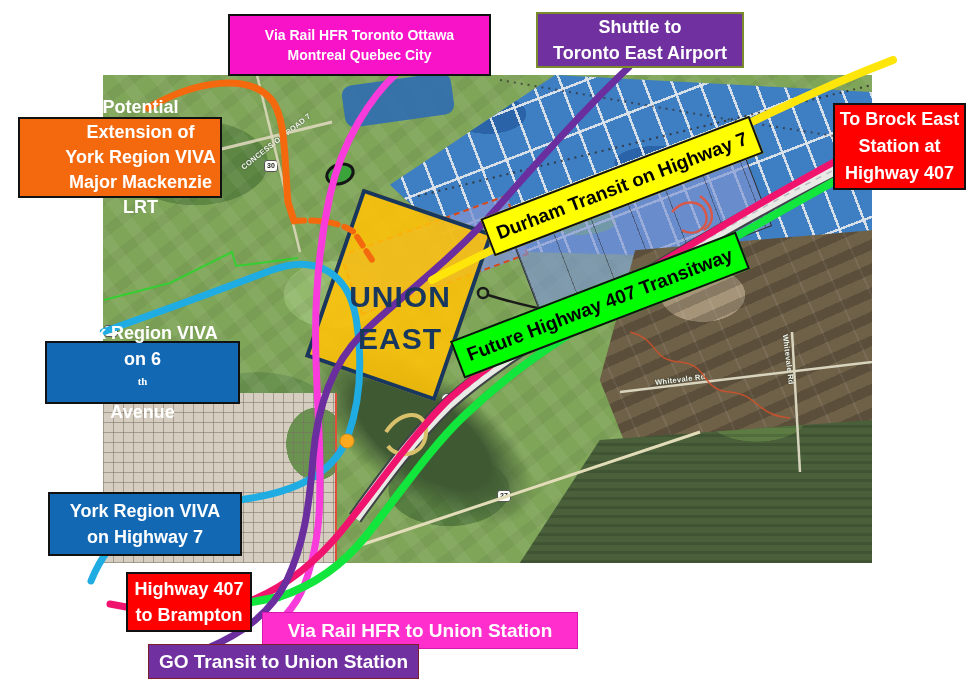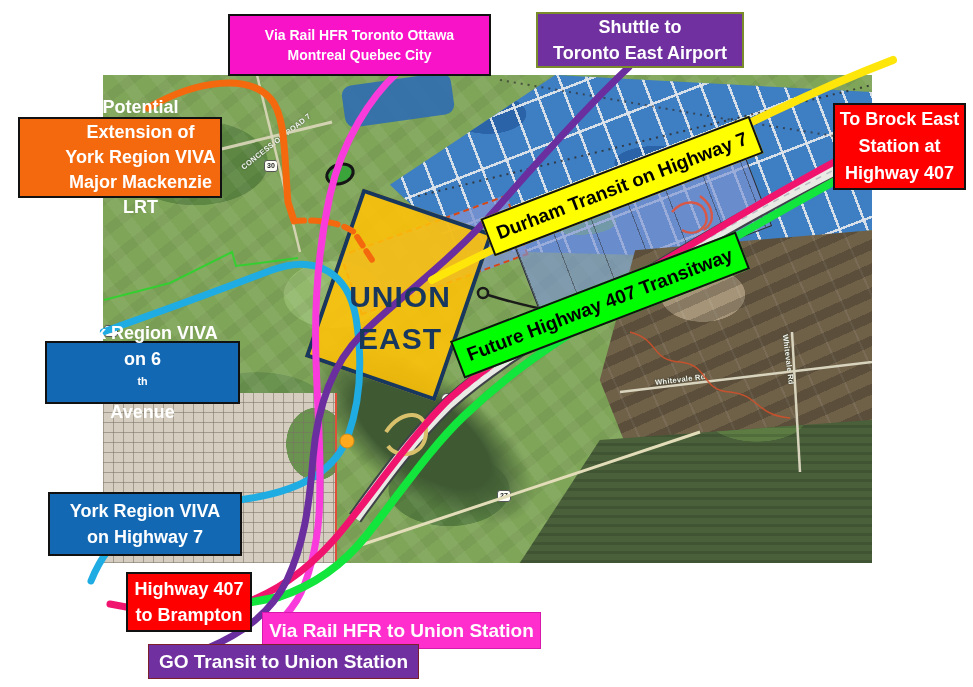--- a/index.html
+++ b/index.html
@@ -85,7 +85,7 @@
   .co-brampton{left:126px;top:572px;width:126px;height:60px;background:#ff0000;border:2px solid #111;font-size:18px;}
   .co-viarail-bottom{left:262px;top:612px;width:279px;height:37px;background:#ff2ecc;border:1px solid #d619ac;font-size:19px;}
   .co-go{left:148px;top:644px;width:271px;height:35px;background:#7030a0;border:1.5px solid #7a1f2b;font-size:19px;}
-  sup{font-size:.6em;}
+  sup{font-size:.6em;font-family:Liberation Serif, serif;}
 </style>
 </head>
 <body>

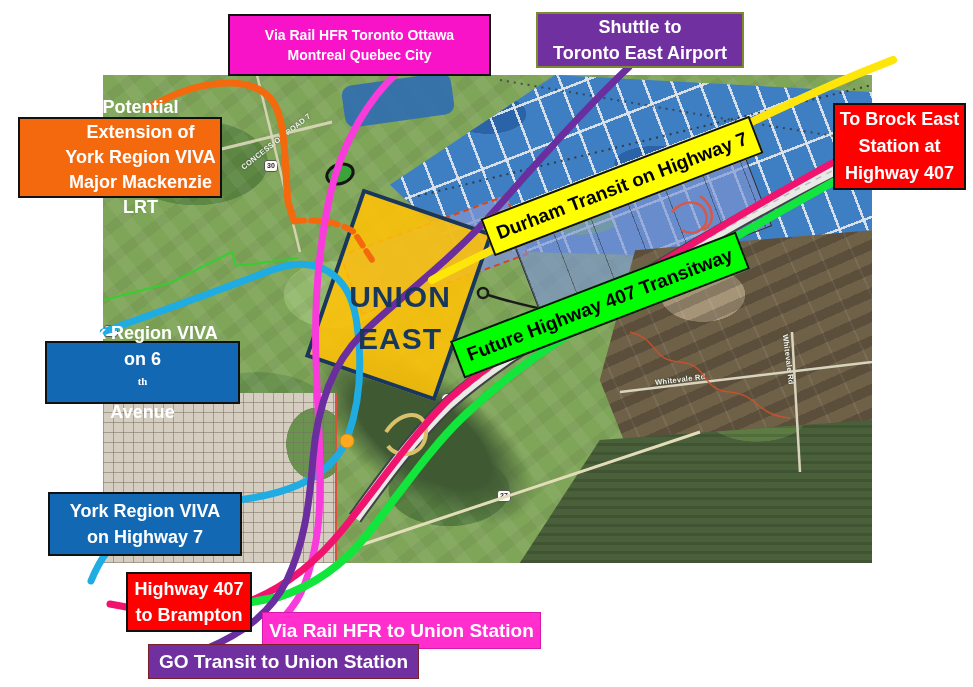--- a/index.html
+++ b/index.html
@@ -83,7 +83,7 @@
   .co-16th{left:45px;top:341px;width:195px;height:63px;background:#1268b3;border:2px solid #111;font-size:18px;}
   .co-hwy7{left:48px;top:492px;width:194px;height:64px;background:#1268b3;border:2px solid #111;font-size:18px;}
   .co-brampton{left:126px;top:572px;width:126px;height:60px;background:#ff0000;border:2px solid #111;font-size:18px;}
-  .co-viarail-bottom{left:262px;top:612px;width:279px;height:37px;background:#ff2ecc;border:1px solid #d619ac;font-size:19px;}
+  .co-viarail-bottom{left:262px;top:612px;width:316px;height:37px;background:#ff2ecc;border:1px solid #d619ac;font-size:19px;}
   .co-go{left:148px;top:644px;width:271px;height:35px;background:#7030a0;border:1.5px solid #7a1f2b;font-size:19px;}
   sup{font-size:.6em;font-family:Liberation Serif, serif;}
 </style>

